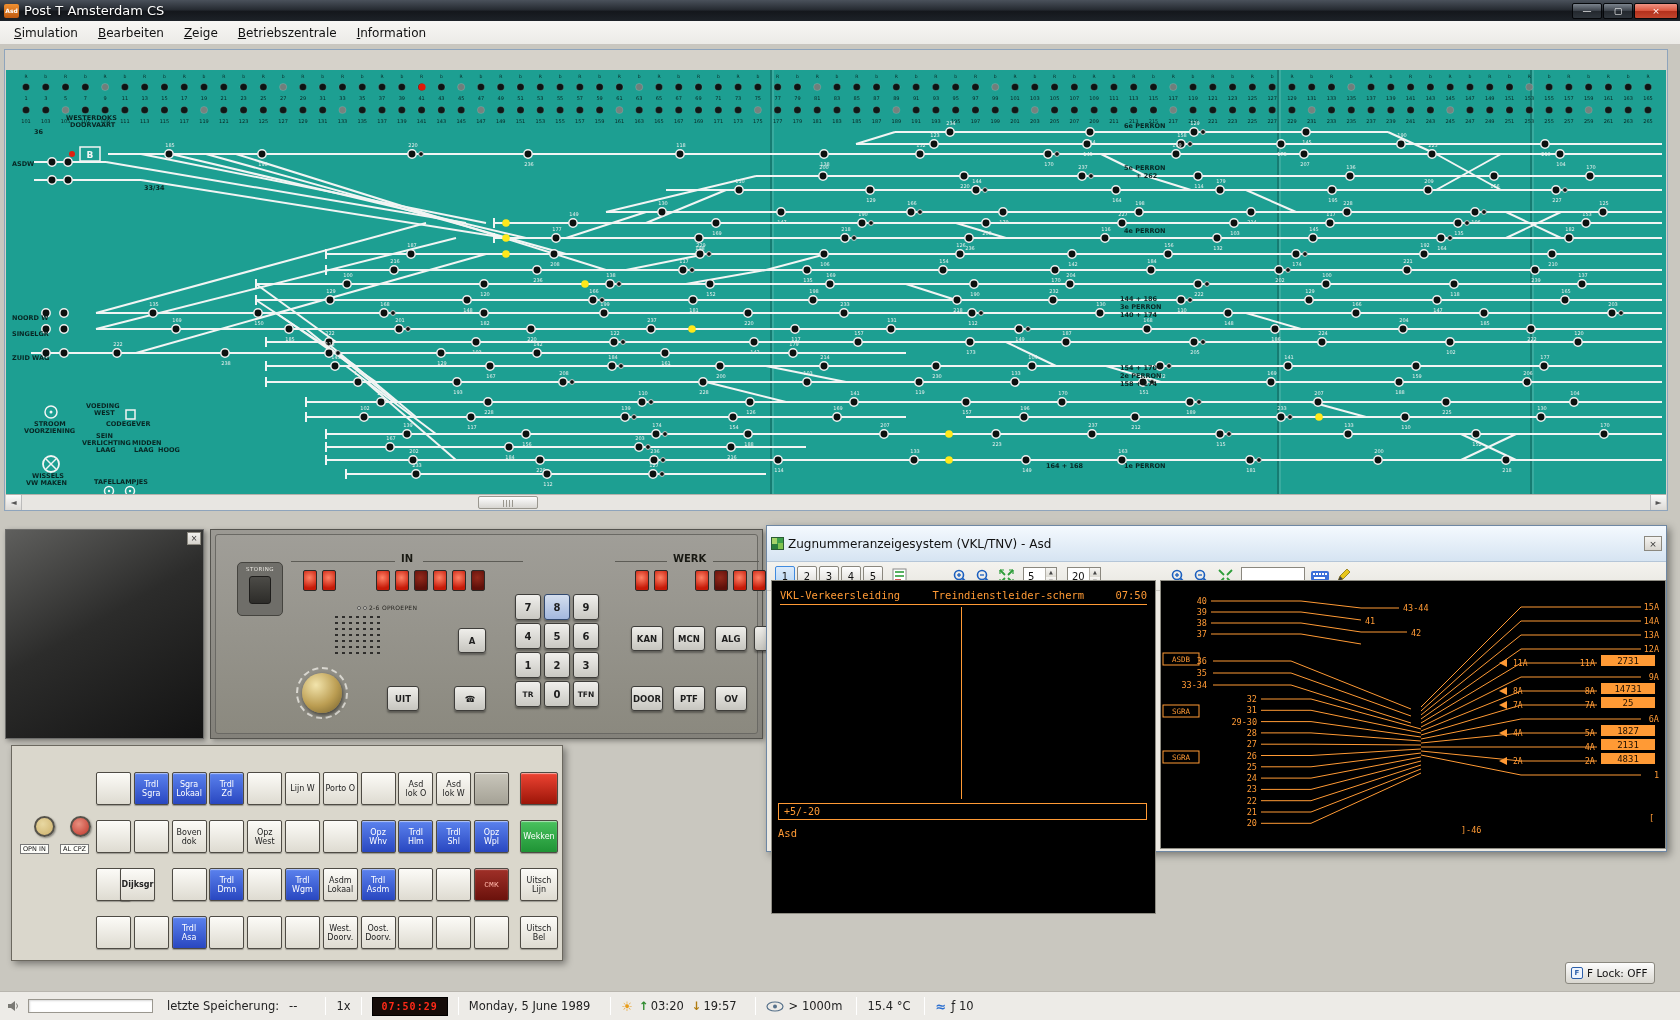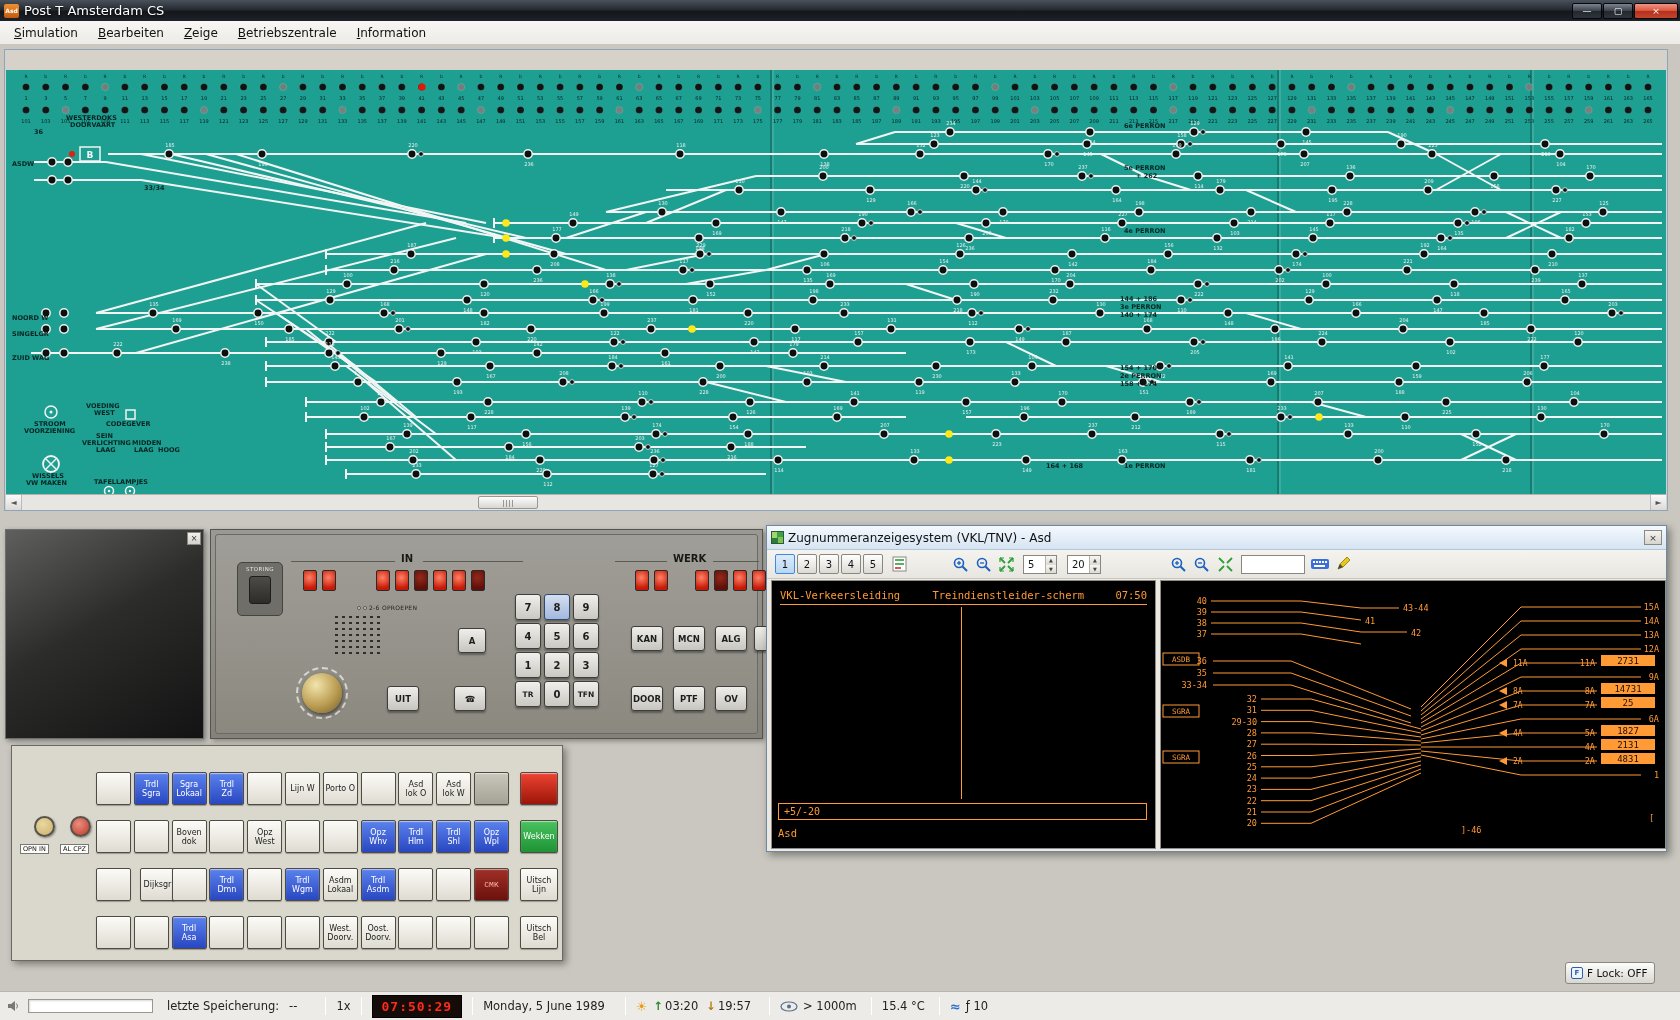--- a/index.html
+++ b/index.html
@@ -96,7 +96,7 @@
 
 #tnvwin{position:absolute;left:766px;top:525px;width:901px;height:327px;border:1px solid #6e87a3;background:#ece9e2;
   box-shadow:3px 3px 8px rgba(0,0,0,.4)}
-.tnv-title{height:24px;display:flex;align-items:center;background:linear-gradient(#f4f9fe,#d6e4f2);border-bottom:1px solid #b5c6d8;padding:0 4px}
+.tnv-title{height:36px;display:flex;align-items:center;background:linear-gradient(#f4f9fe,#d6e4f2);border-bottom:1px solid #b5c6d8;padding:0 4px}
 .tnv-title .ttext{font-size:12px;margin-left:4px}
 .tnv-ico{width:13px;height:13px;background:conic-gradient(#3da04a 0 25%,#7fc24f 0 50%,#2a7d3c 0 75%,#a6d36a 0);border:1px solid #2a5c33}
 .tnv-close{margin-left:auto;width:18px;height:15px;background:linear-gradient(#f4f3f0,#d8d5cf);border:1px solid #8b887f;

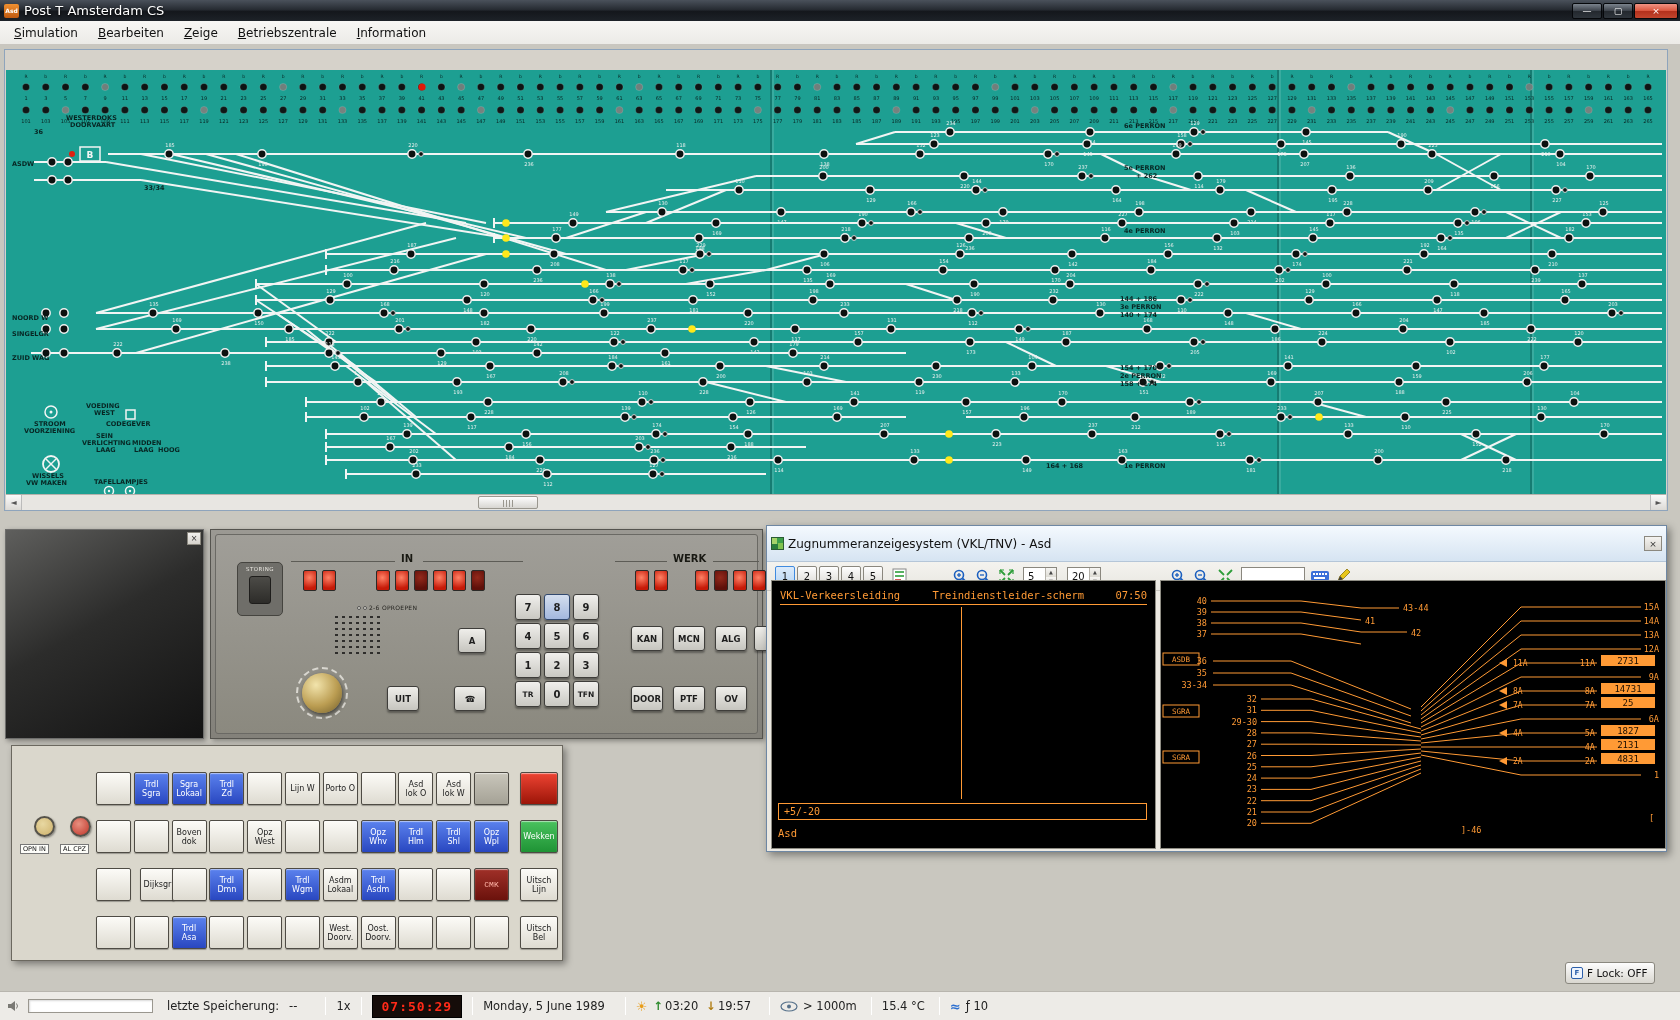--- a/index.html
+++ b/index.html
@@ -112,7 +112,7 @@
 .spin .ud span{flex:1;font-size:5px;line-height:8px;text-align:center;color:#444;background:linear-gradient(#f7f6f3,#dddbd4)}
 .tnv-input{position:absolute;left:474px;top:5px;width:64px;height:19px;border:1px solid #8a877e;font-size:10px;padding:0 3px}
 .screen{position:absolute;top:54px;background:#000;border:1px solid #8f8d84;overflow:hidden}
-#screenL{left:4px;width:385px;height:269px;color:#ff9a35}
+#screenL{left:4px;width:385px;height:334px;color:#ff9a35}
 #screenR{left:393px;width:506px;height:269px}
 .mono{font-family:"DejaVu Sans Mono","Liberation Mono",monospace}
 #tnv-head{position:absolute;left:8px;top:8px;right:8px;font-size:10.5px;border-bottom:1px solid #ff9a35;padding-bottom:3px}

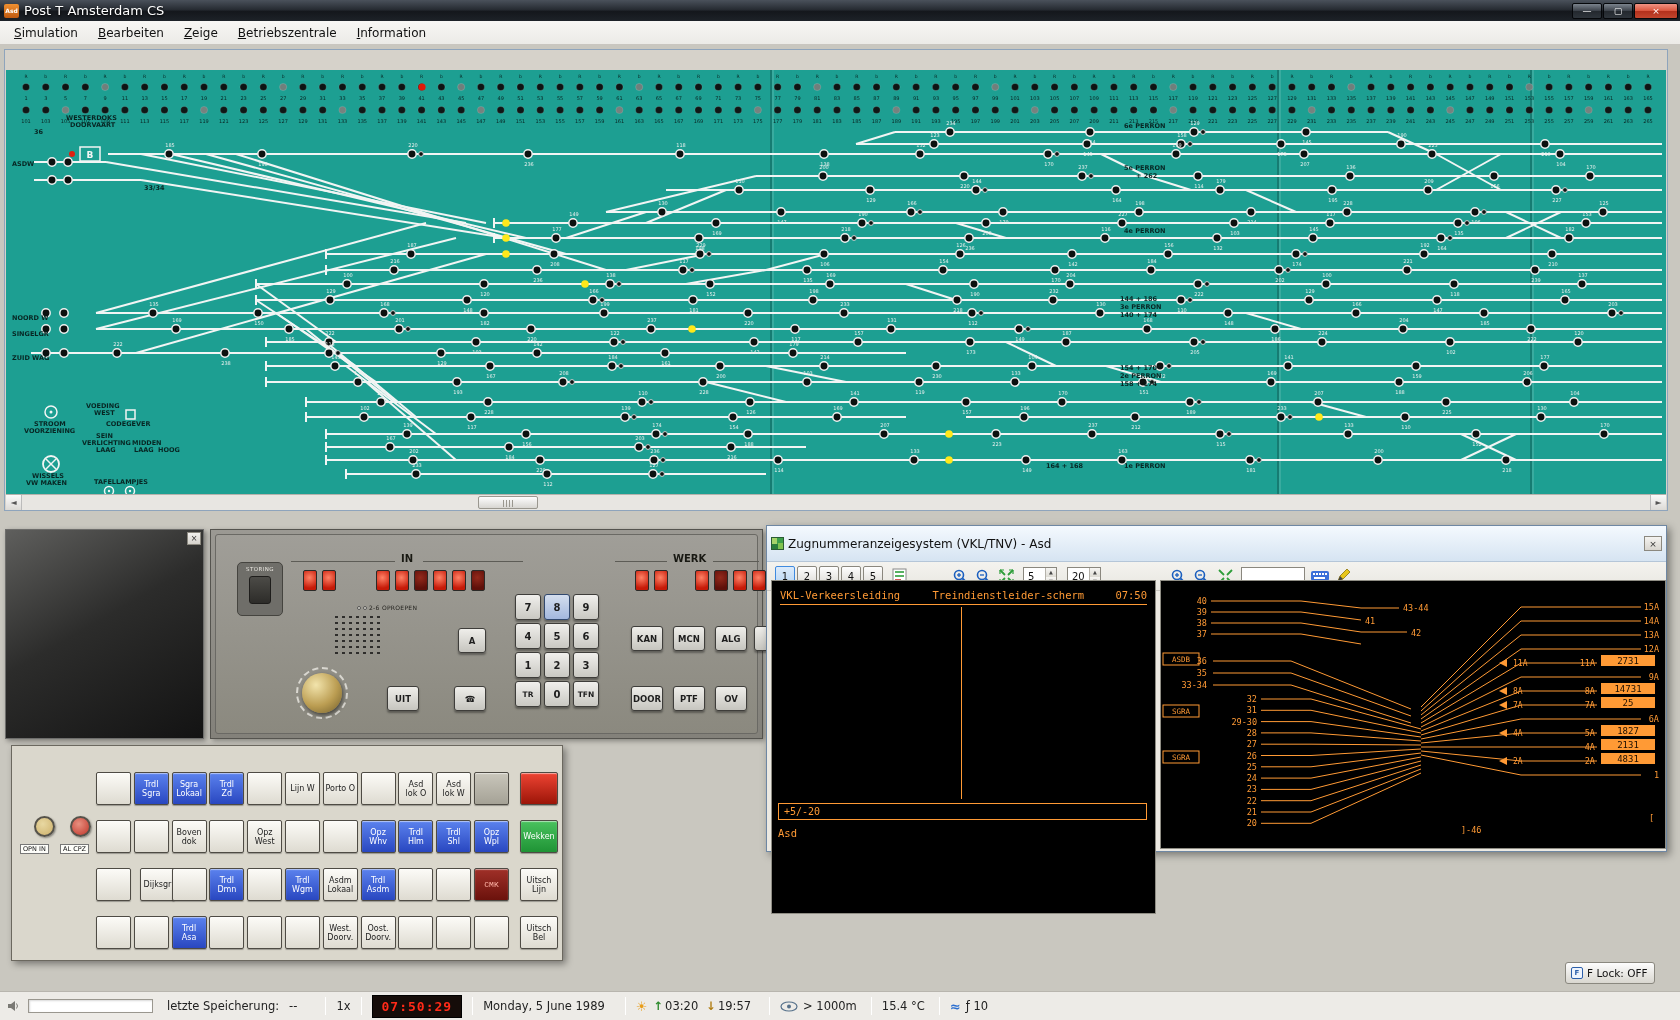--- a/index.html
+++ b/index.html
@@ -1337,7 +1337,7 @@
 Wpl</div>
         <div class="gbtn last green" style="left: 508px; top: 74px;">Wekken</div>
         <div class="gbtn white" style="left: 84px; top: 122px;"></div>
-        <div class="gbtn white" style="left: 128px; top: 122px;">Dijksgr</div>
+        <div class="gbtn white" style="left: 108px; top: 122px; font-weight: bold;">Dijksgr</div>
         <div class="gbtn white" style="left: 159.6px; top: 122px;"></div>
         <div class="gbtn blue" style="left: 197.4px; top: 122px;">Trdl
 Dmn</div>

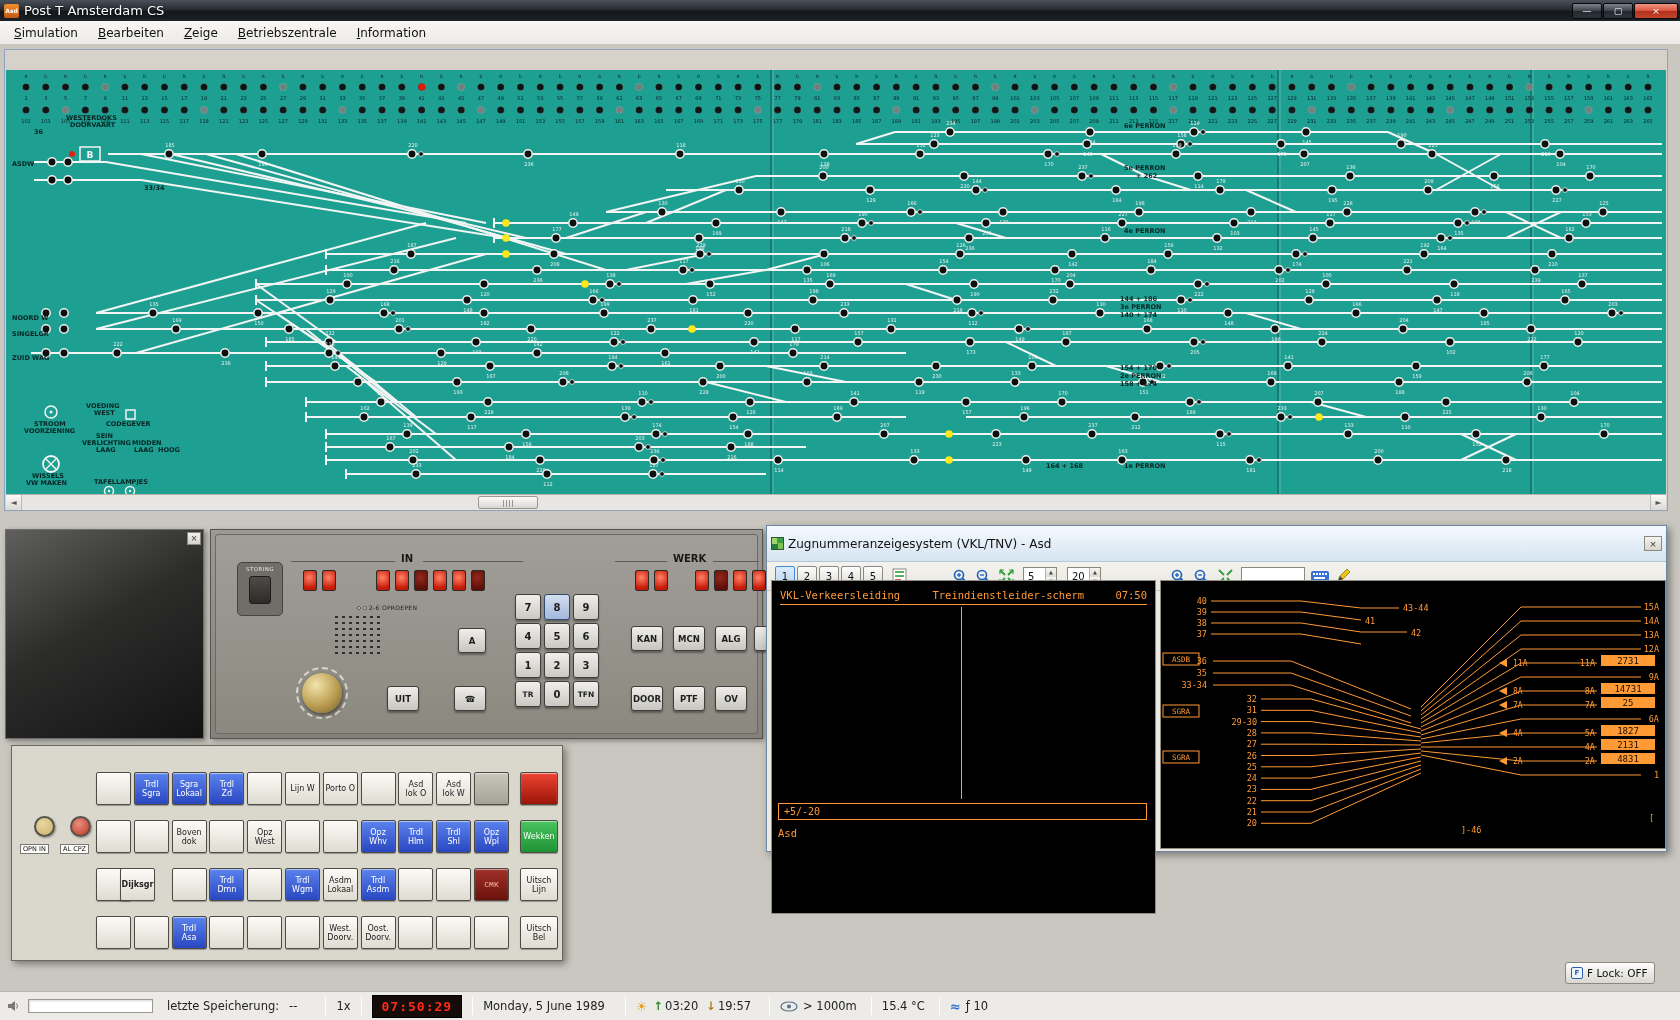--- a/index.html
+++ b/index.html
@@ -133,7 +133,7 @@
   display:flex;align-items:center;font-size:11.5px;color:#222}
 .vsep{width:1px;height:18px;background:#c5c2bb;border-right:1px solid #fff;margin:0 10px}
 .sb-progress{width:125px;height:14px;border:1px solid #9a978f;background:#fff;margin-left:8px;box-shadow:inset 1px 1px 2px rgba(0,0,0,.15)}
-.sb-clock{font-family:"DejaVu Sans Mono","Liberation Mono",monospace;font-weight:bold;font-size:13px;color:#ff2a18;
+.sb-clock{font-family:"DejaVu Sans Mono","Liberation Mono",monospace;font-weight:bold;font-size:10px;color:#ff2a18;
   background:#150c09;border:1px solid #000;padding:3px 9px;letter-spacing:1px}
 .sun{color:#e89d1a;font-size:13px}
 .aup{color:#2e8b2e;font-weight:bold}

